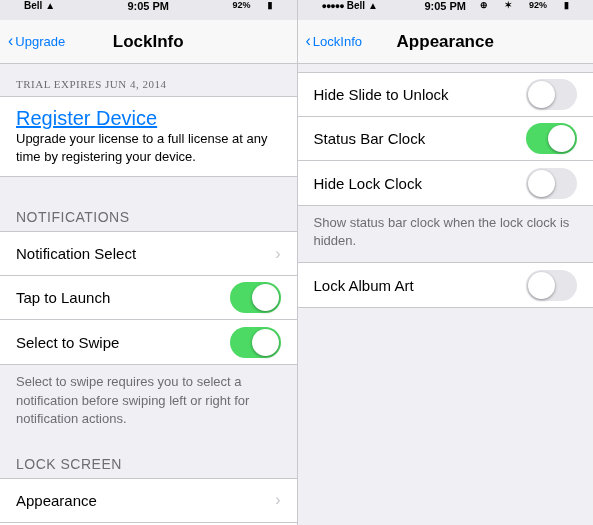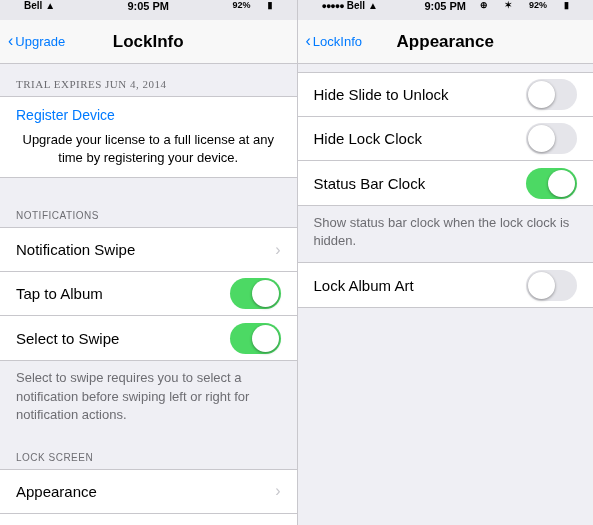--- a/index.html
+++ b/index.html
@@ -119,8 +119,9 @@
     }
     .register-link {
       color: #007aff;
-      font-size: 14px;
-      margin-bottom: 8px;
+      font-size: 20px;
+      margin-bottom: 0;
+      text-decoration: underline;
     }
     .register-desc {
       font-size: 13px;

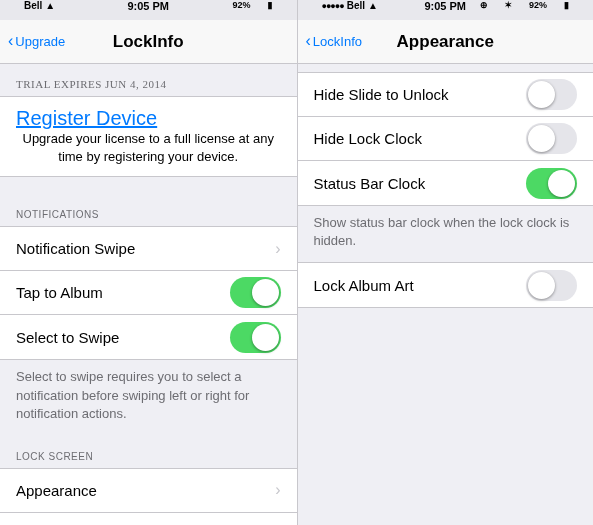--- a/index.html
+++ b/index.html
@@ -127,7 +127,6 @@
       font-size: 13px;
       color: #000;
       line-height: 1.4;
-      text-align: center;
     }
 
     

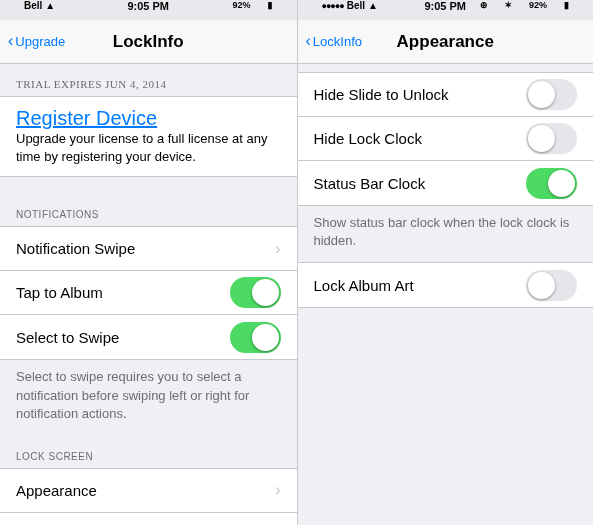--- a/index.html
+++ b/index.html
@@ -317,18 +317,18 @@
       </div>
 
       <div class="row">
+        <span class="row-label">Status Bar Clock</span>
+        <div class="toggle on">
+          <div class="toggle-knob"></div>
+        </div>
+      </div>
+
+      <div class="row">
         <span class="row-label">Hide Lock Clock</span>
         <div class="toggle off">
           <div class="toggle-knob"></div>
         </div>
       </div>
-
-      <div class="row">
-        <span class="row-label">Status Bar Clock</span>
-        <div class="toggle on">
-          <div class="toggle-knob"></div>
-        </div>
-      </div>
     </div>
     <div class="info-text">Show status bar clock when the lock clock is hidden.</div>
 

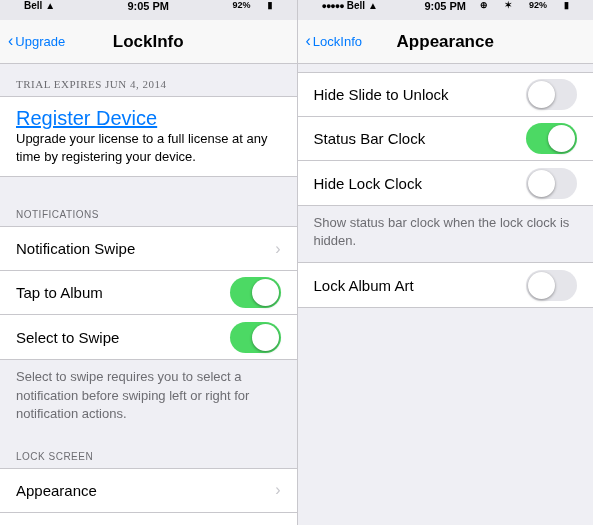--- a/index.html
+++ b/index.html
@@ -85,7 +85,7 @@
     
     .section-header {
       padding: 16px 16px 6px 16px;
-      font-size: 10px;
+      font-size: 14px;
       color: #6d6d72;
       text-transform: uppercase;
       letter-spacing: 0.5px;

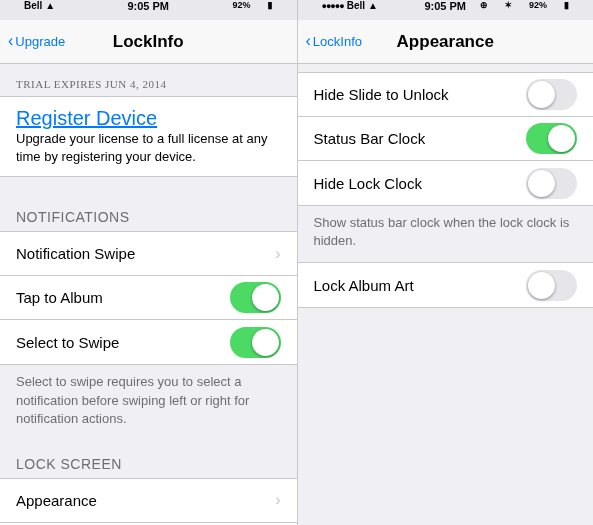--- a/index.html
+++ b/index.html
@@ -243,7 +243,7 @@
     <div class="card">
 
       <div class="row">
-        <span class="row-label">Notification Swipe</span>
+        <span class="row-label">Notification Select</span>
         <span class="row-chevron">›</span>
       </div>
 

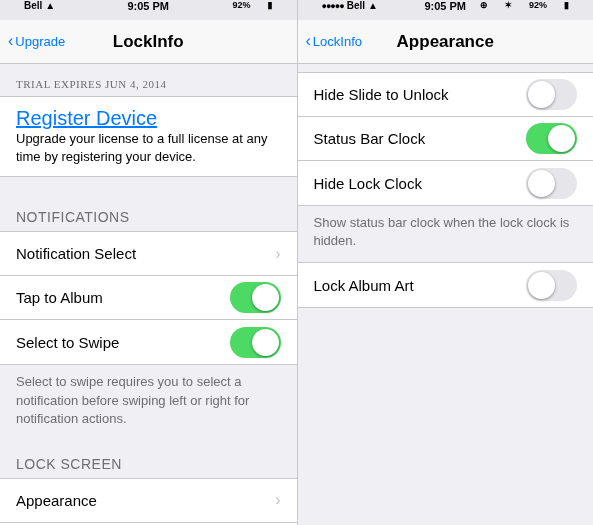--- a/index.html
+++ b/index.html
@@ -248,7 +248,7 @@
       </div>
 
       <div class="row">
-        <span class="row-label">Tap to Album</span>
+        <span class="row-label">Tap to Launch</span>
         <div class="toggle on">
           <div class="toggle-knob"></div>
         </div>

